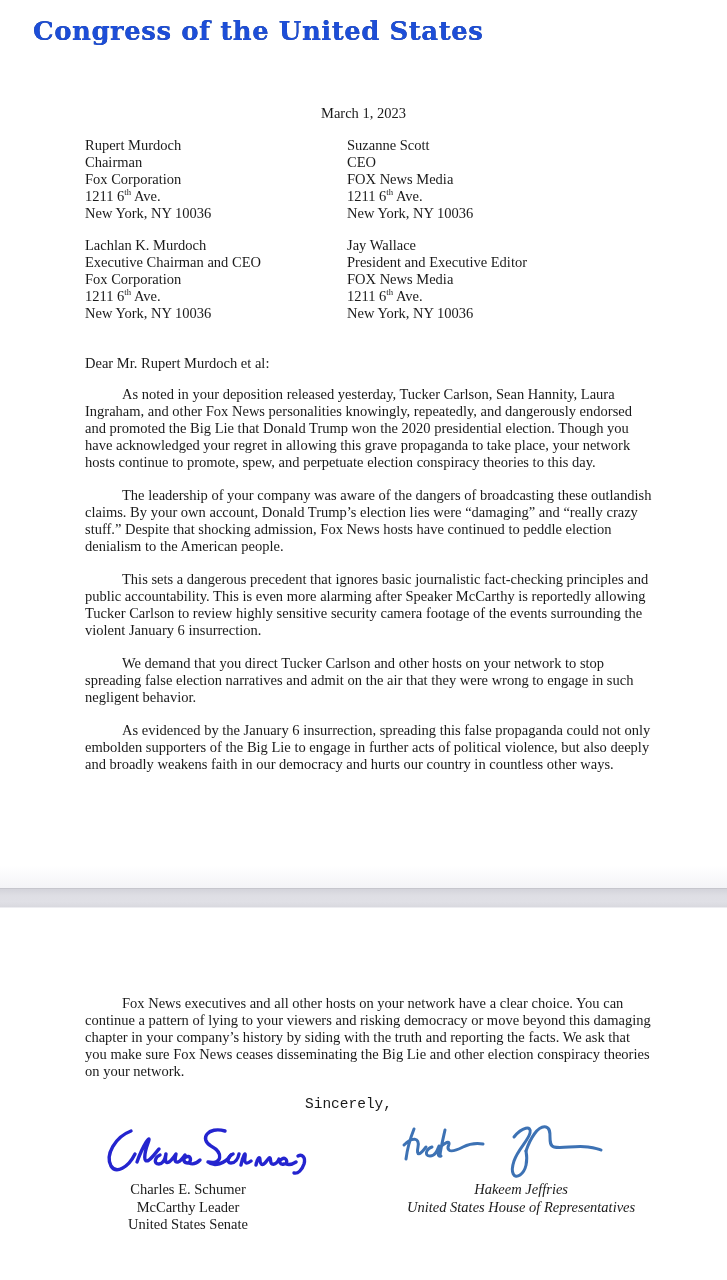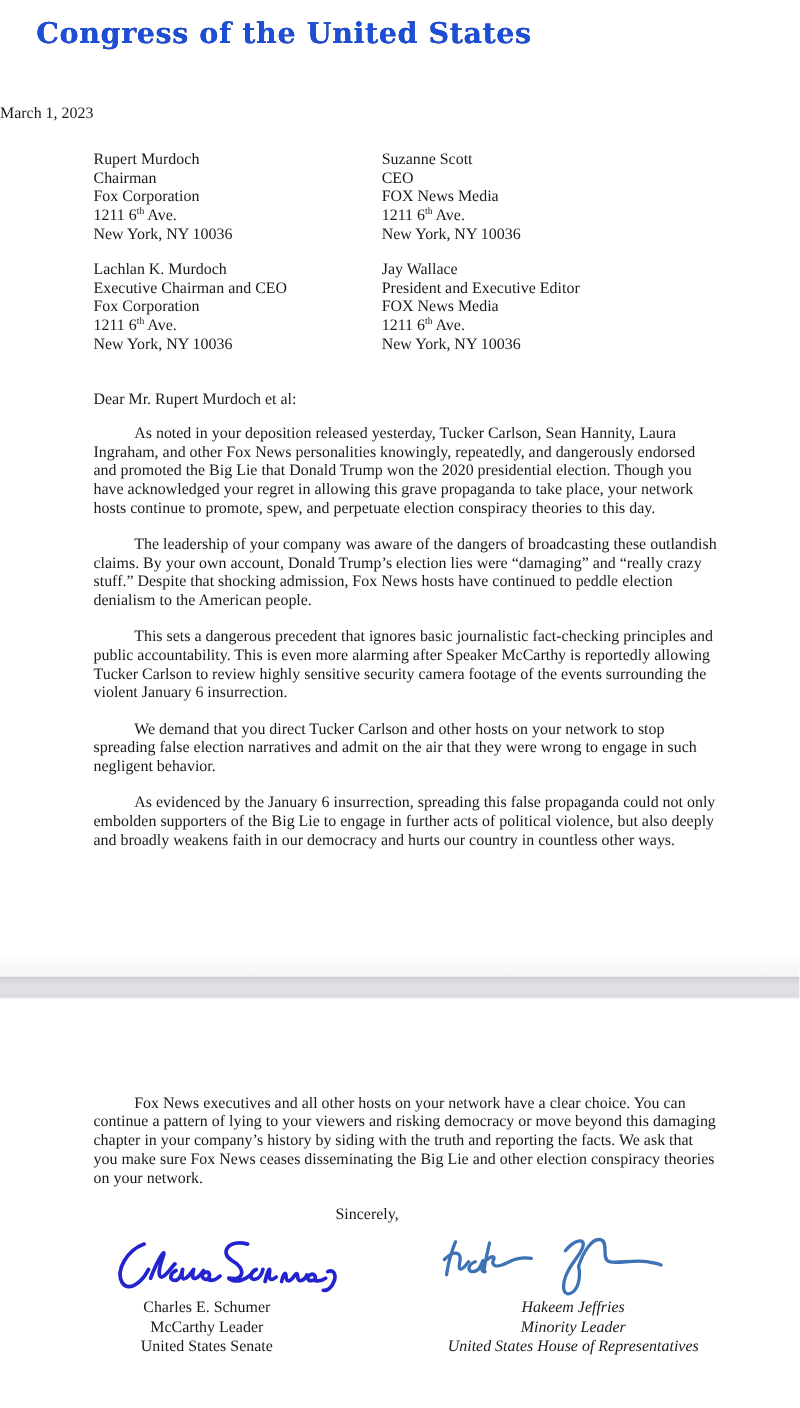--- a/index.html
+++ b/index.html
@@ -19,7 +19,7 @@
     font-family:"DejaVu Serif",serif; font-weight:bold; font-size:17px; line-height:20px;
     margin-top:1px; text-shadow:0 0 0.5px #20386b;
   }
-  .date-line { position:absolute; top:95px; left:0; width:100%; }
+  .date-line { position:absolute; top:105px; left:0; width:100%; text-align:center; }
 
   
   .addr-group { position:absolute; left:85px; width:566px; }

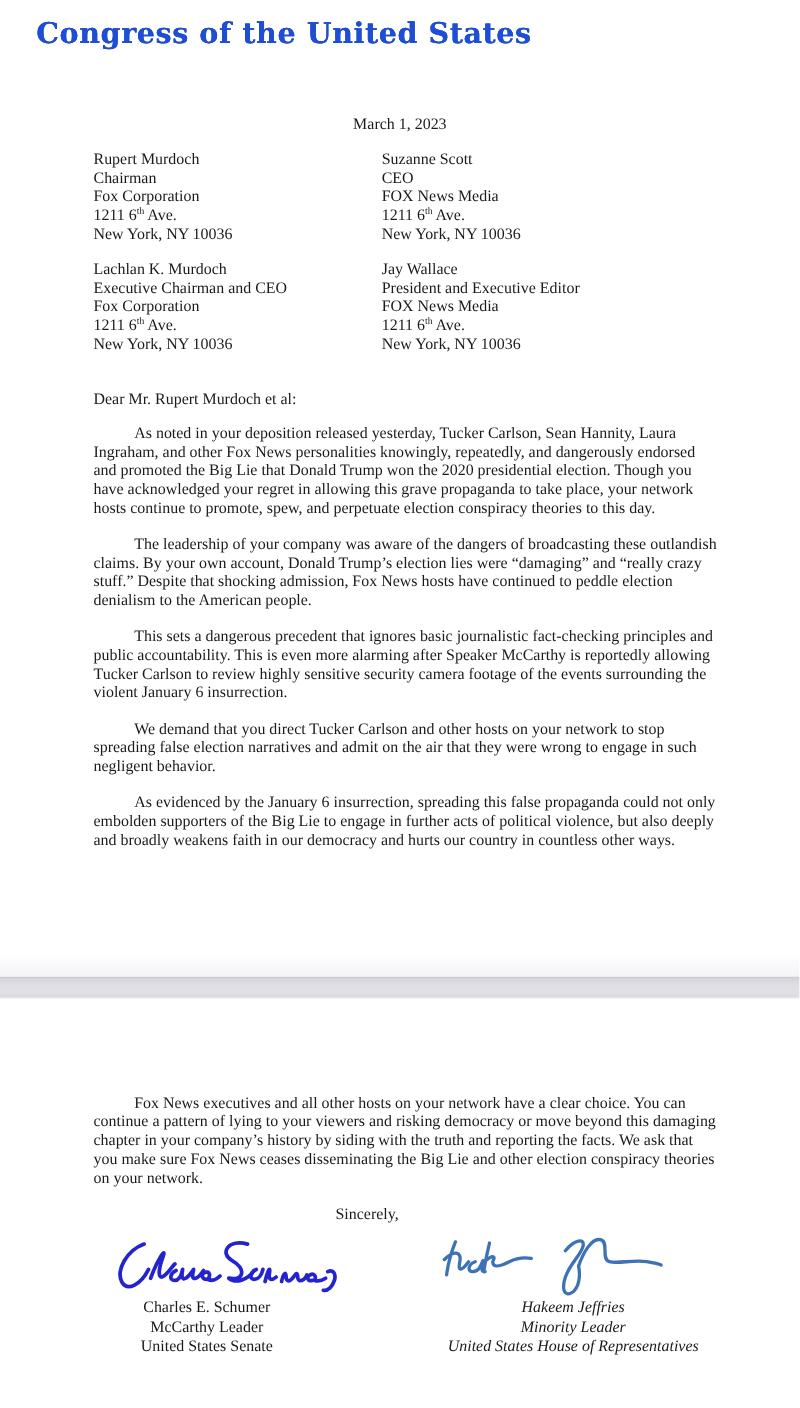--- a/index.html
+++ b/index.html
@@ -49,7 +49,7 @@
     border-top:1px solid #c6c6cd; border-bottom:1px solid #ededf1;
   }
 
-  .closing { position:absolute; top:1096px; left:305px; }
+  .closing { position:absolute; top:1096px; left:305px;font-family:Liberation Mono, monospace; }
 
   .sig { position:absolute; }
   .sig-schumer  { top:1121px; left:103px; }

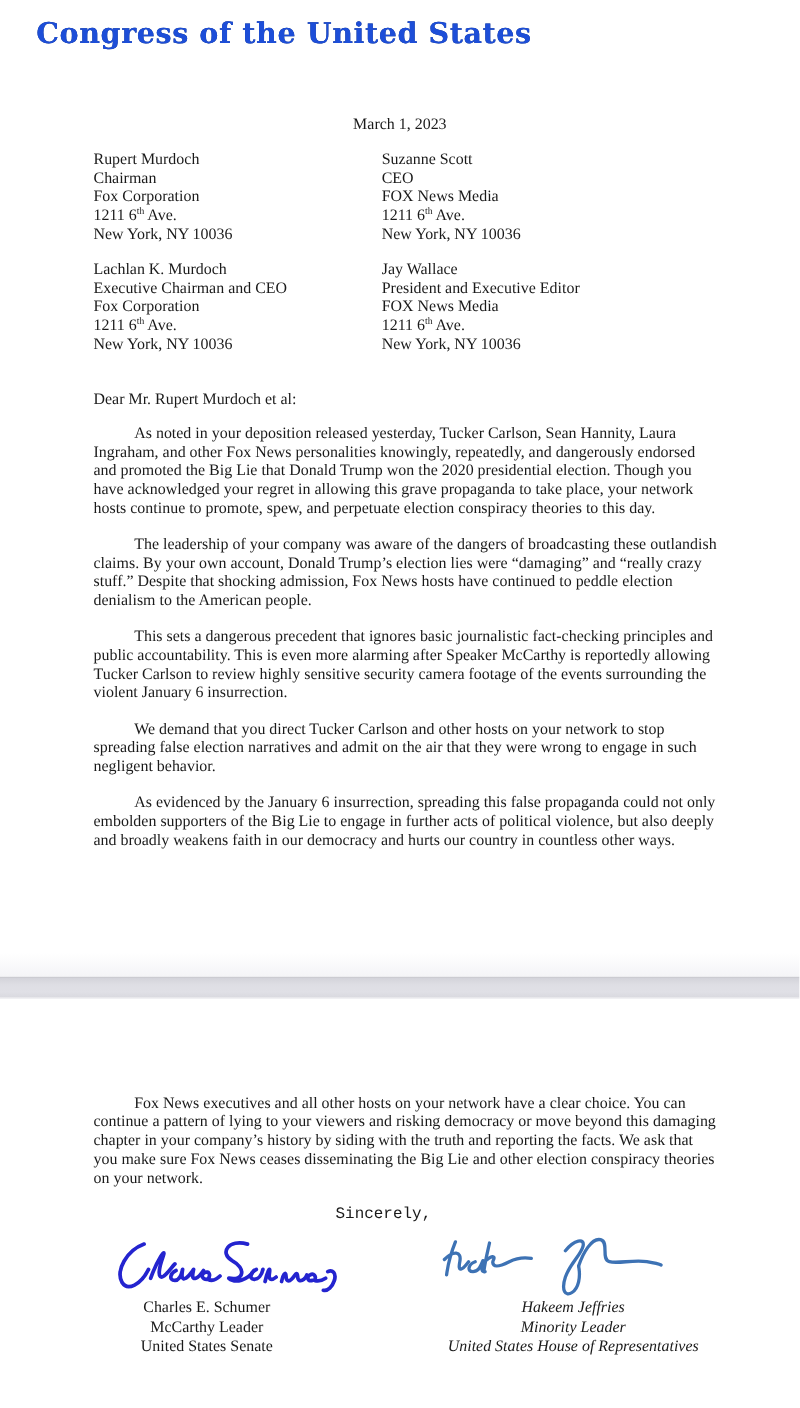--- a/index.html
+++ b/index.html
@@ -152,7 +152,6 @@
 
   <div class="signer signer-2">
     <div>Hakeem Jeffries</div>
-    <div>Minority Leader</div>
     <div>United States House of Representatives</div>
   </div>
 

